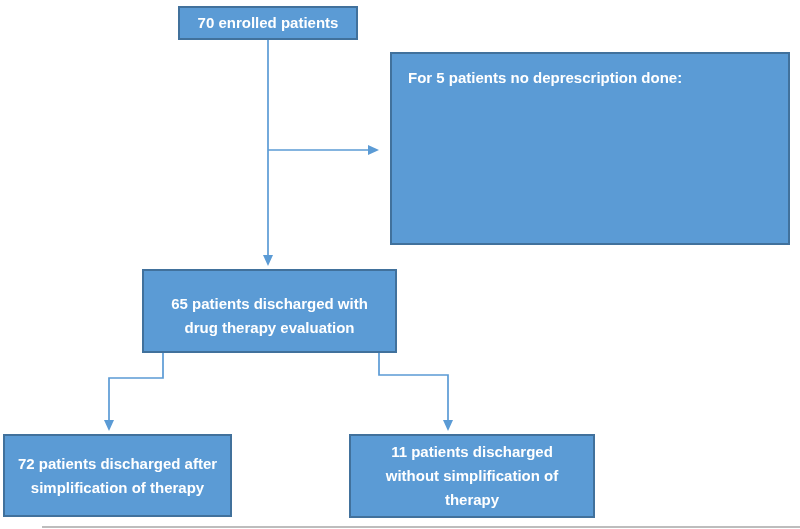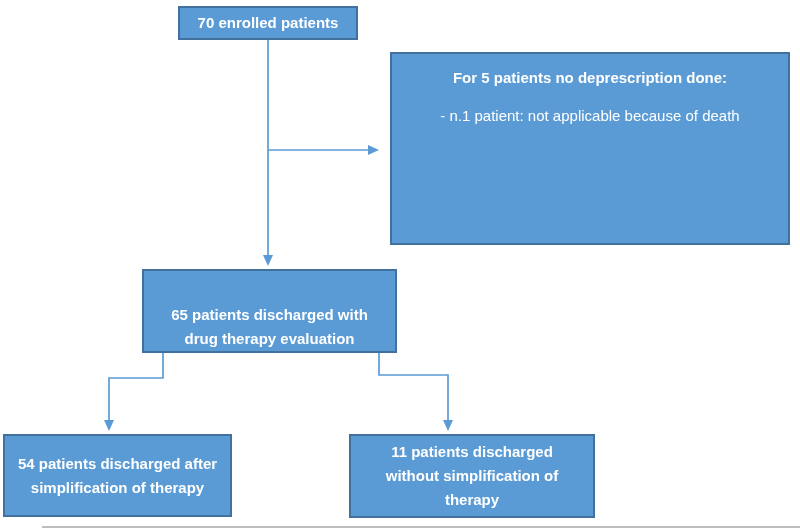--- a/index.html
+++ b/index.html
@@ -49,7 +49,7 @@
     left: 390px; top: 52px;
     width: 400px; height: 193px;
     display: block;
-    text-align: center;
+    text-align: left;
     font-weight: normal;
     padding: 14px 16px;
     line-height: 1.35;

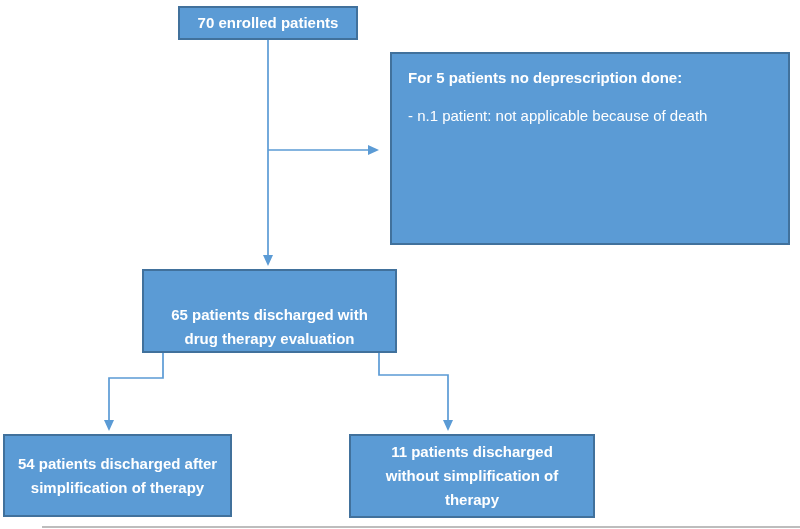--- a/index.html
+++ b/index.html
@@ -117,7 +117,6 @@
 
   <div class="box box-info">
     <div class="info-title">For 5 patients no deprescription done:</div>
-    <div class="info-item">- n.1 patient: not applicable because of death</div>
   </div>
 
   <div class="box box-discharged">

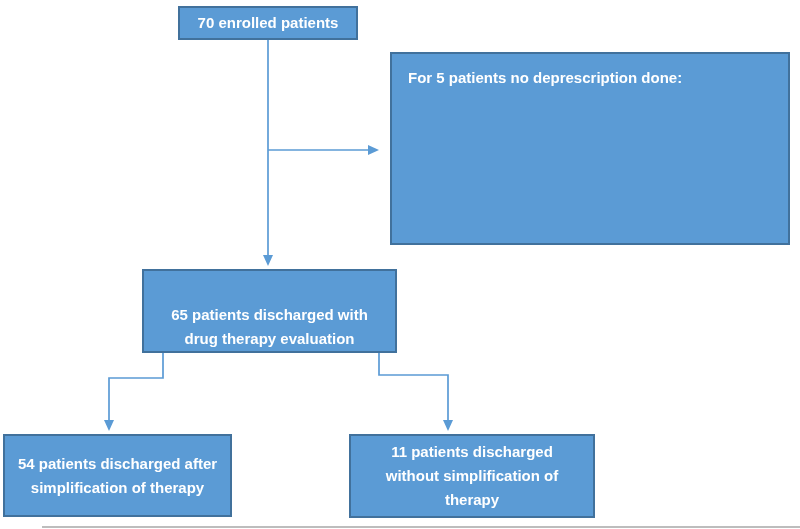--- a/index.html
+++ b/index.html
@@ -63,7 +63,7 @@
   .box-discharged {
     left: 142px; top: 269px;
     width: 255px; height: 84px;
-    align-items: flex-end;
+    align-items: center;
     padding: 10px 14px 0 14px;
   }
   .box-simplified {

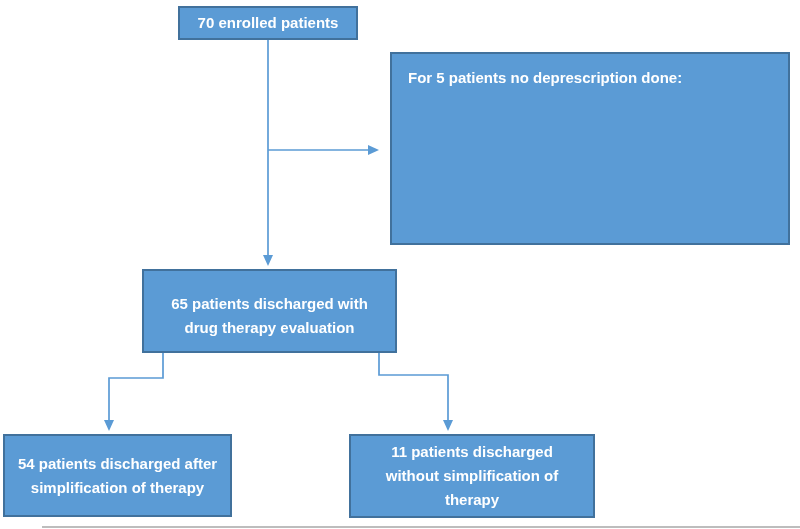--- a/index.html
+++ b/index.html
@@ -124,7 +124,7 @@
   </div>
 
   <div class="box box-simplified">
-    <span>54 patients discharged after simplification of therapy</span>
+    <span>72 patients discharged after simplification of therapy</span>
   </div>
 
   <div class="box box-not-simplified">

